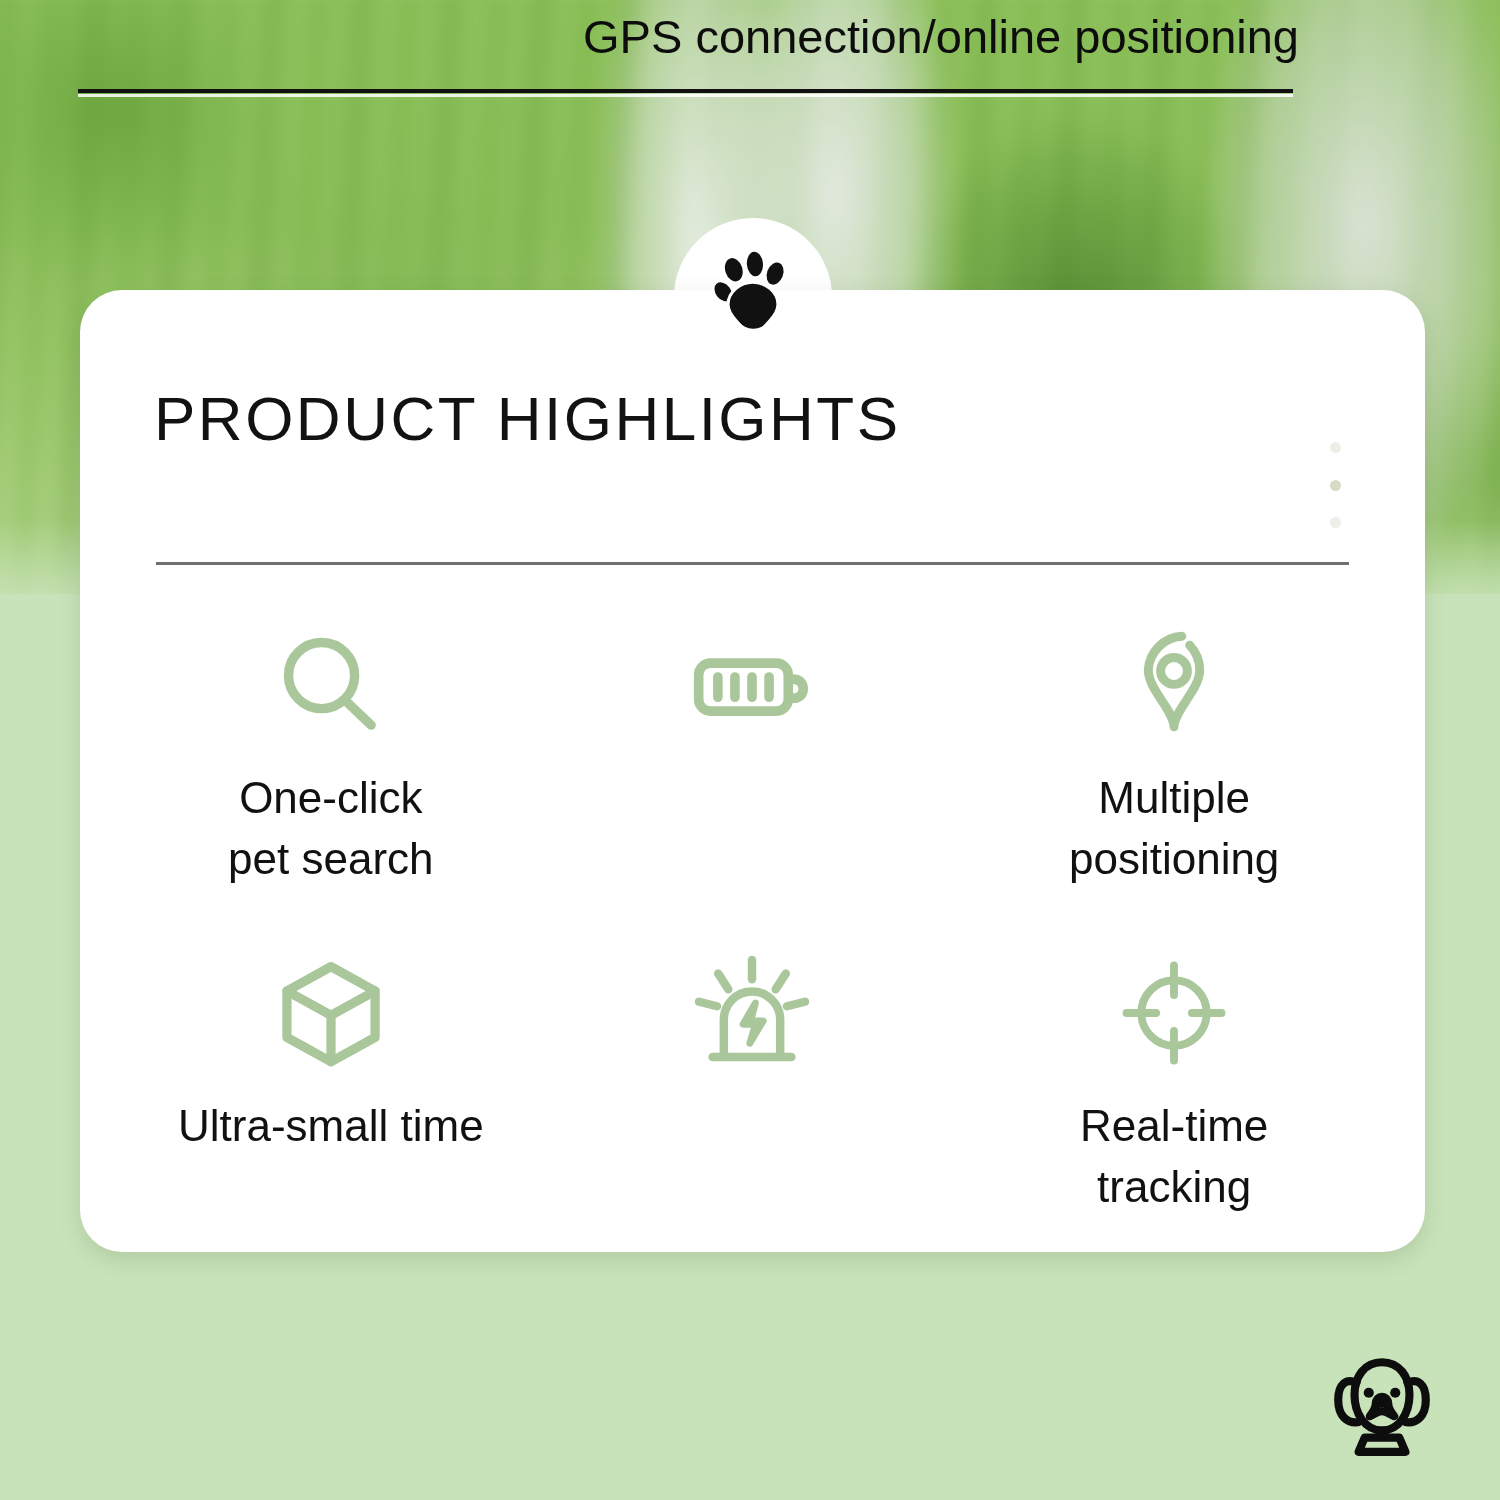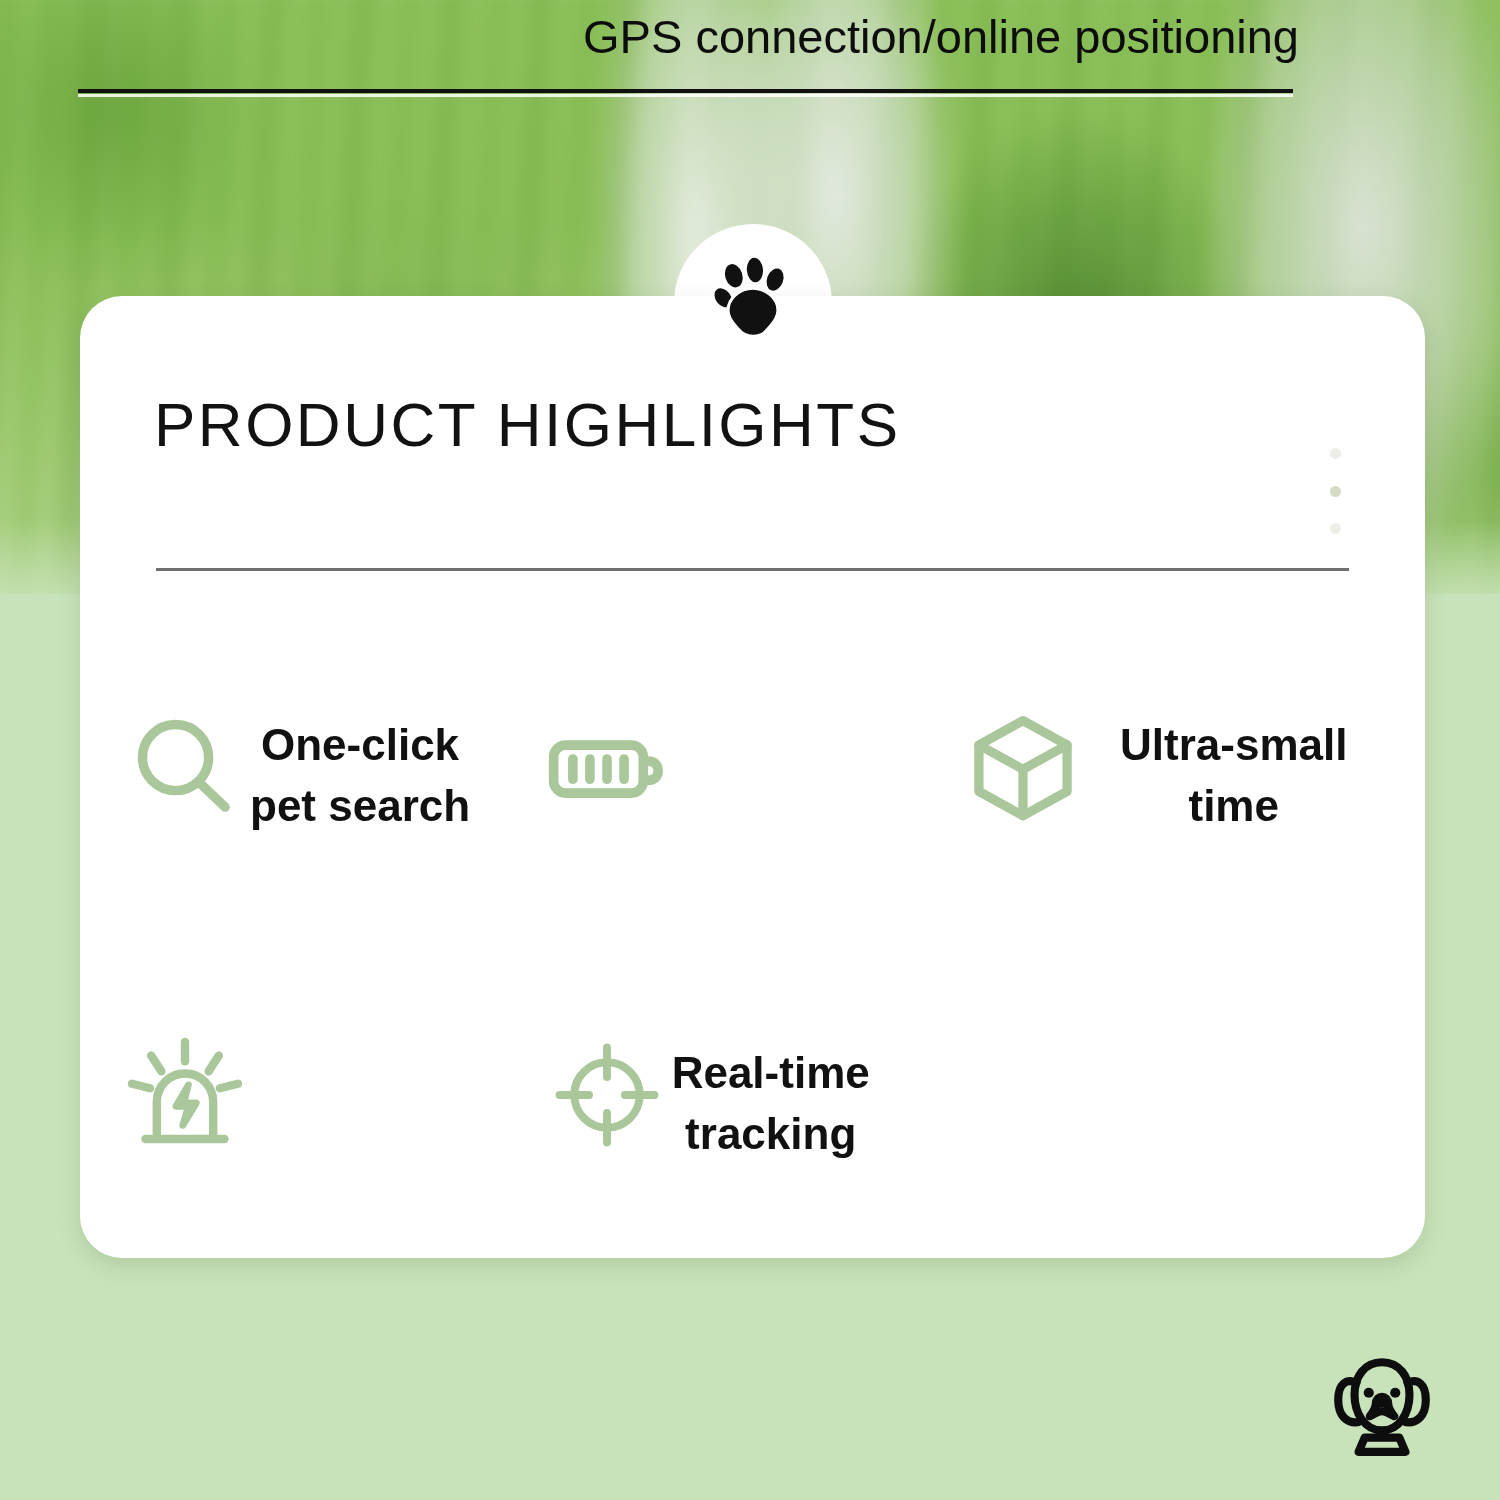--- a/index.html
+++ b/index.html
@@ -106,7 +106,7 @@
   .card-wrap {
     position: absolute;
     left: 80px;
-    top: 224px;
+    top: 218px;
     width: 1345px;
     height: 1040px;
     z-index: 10;

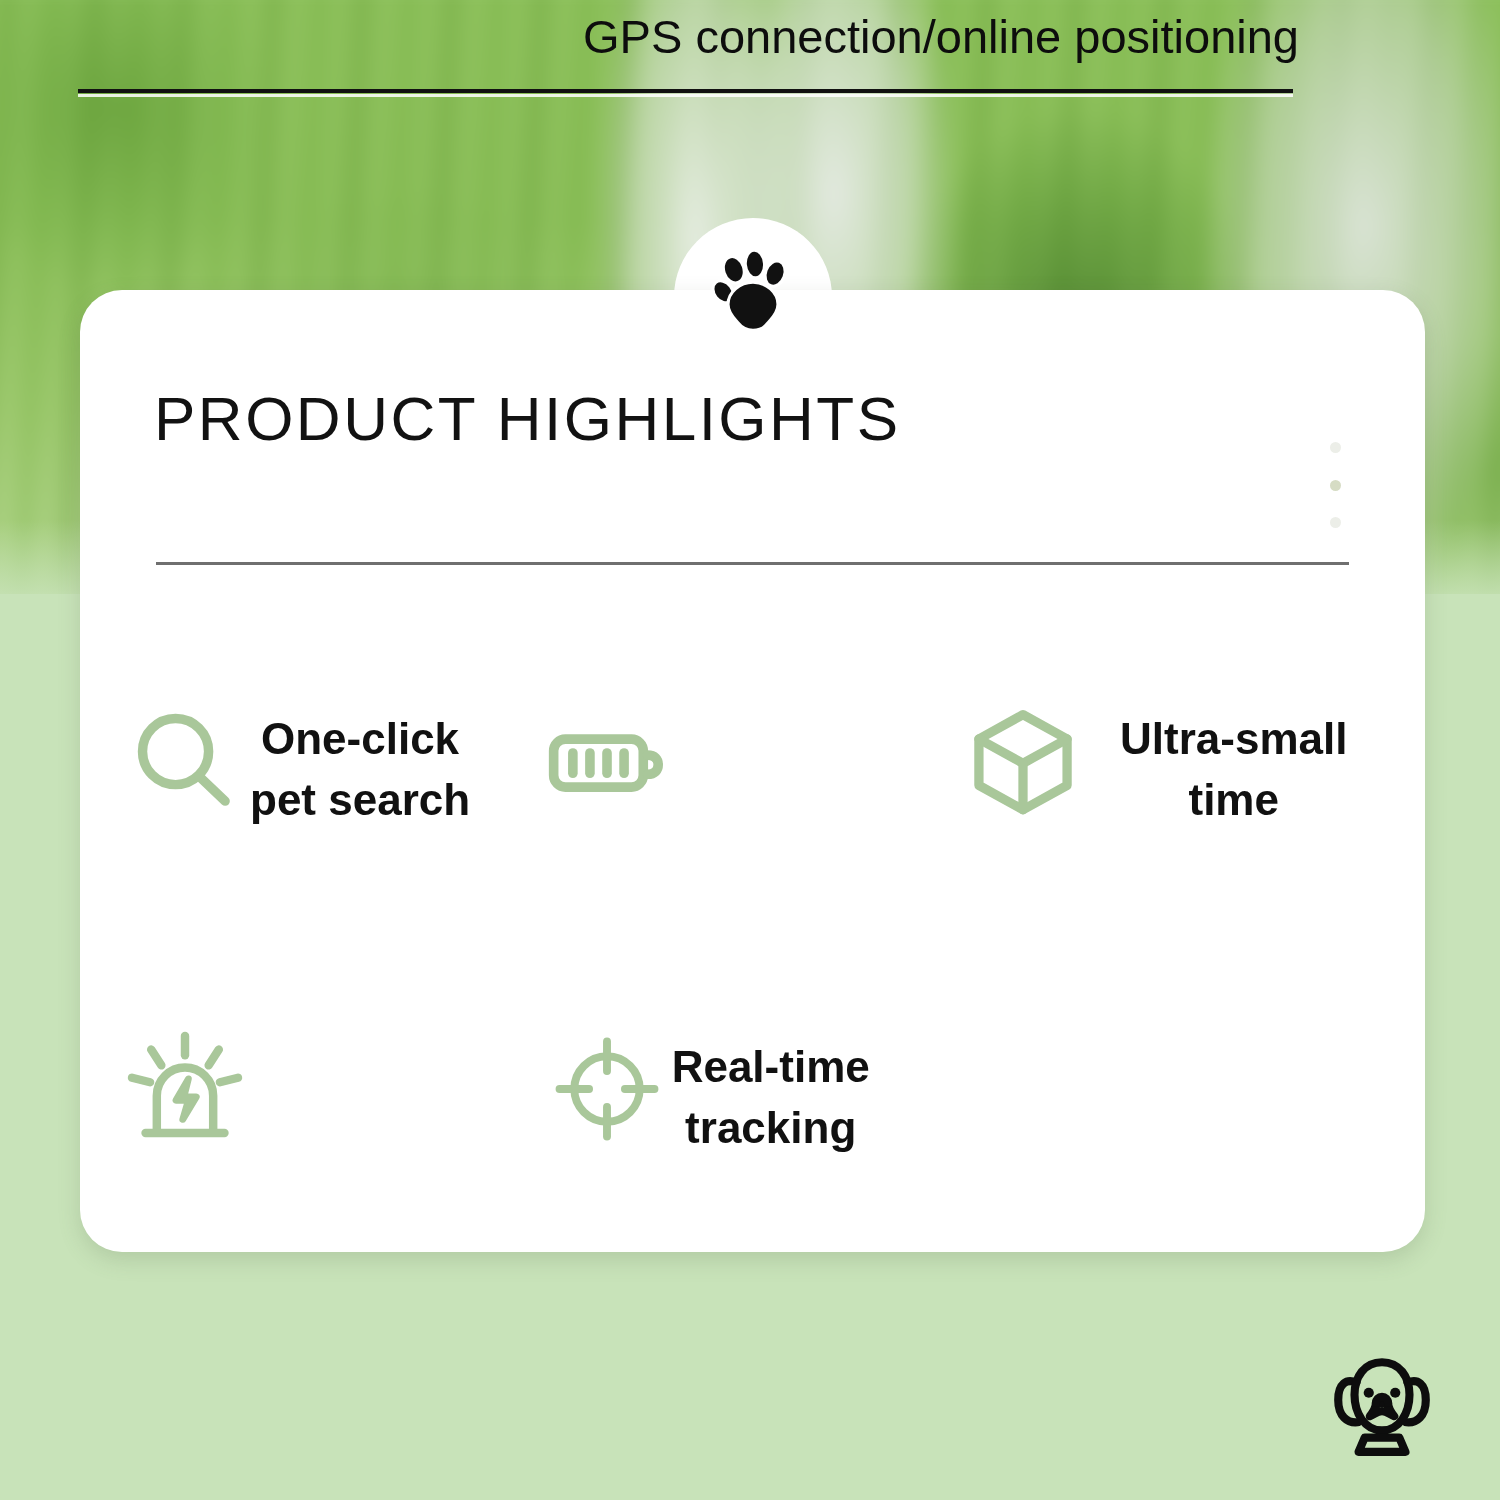--- a/index.html
+++ b/index.html
@@ -195,10 +195,9 @@
   }
   .feature {
     display: flex;
-    flex-direction: row;
+    flex-direction: column;
     align-items: center;
     justify-content: flex-start;
-    font-weight: bold;
   }
   .feature-icon {
     width: 130px;

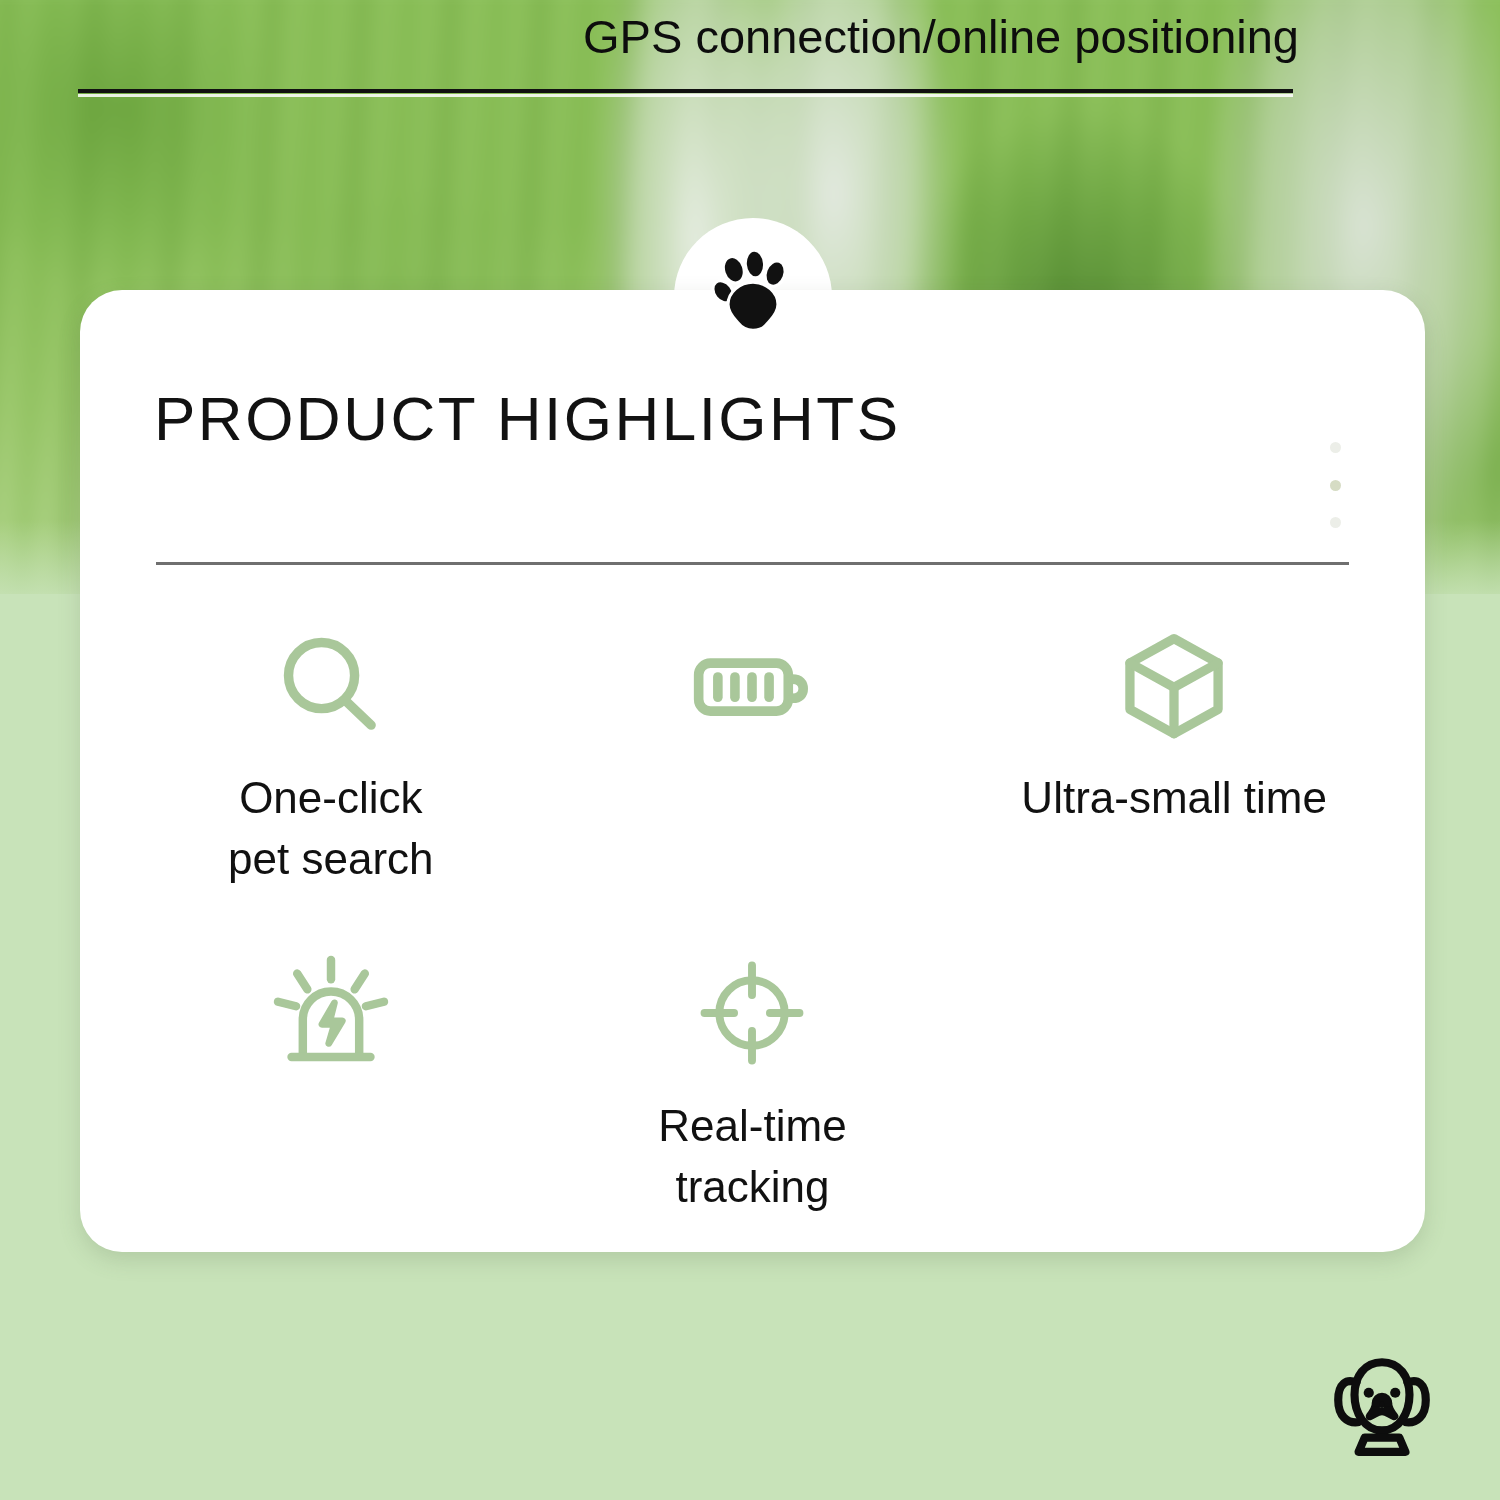--- a/index.html
+++ b/index.html
@@ -301,6 +301,18 @@
         </span>
       </div>
 
+      <div class="feature">
+        <span class="feature-icon">
+          <svg viewBox="0 0 100 110" width="112" height="123" aria-hidden="true">
+            <g fill="none" stroke="#a9c79a" stroke-width="8" stroke-linecap="round" stroke-linejoin="round">
+              <path d="M64 19a32 32 0 0 1 9 22c0 18-23 36-23 51 0-15-23-33-23-51A32 32 0 0 1 57 11"></path>
+              <circle cx="50" cy="42" r="12"></circle>
+            </g>
+          </svg>
+        </span>
+        <div class="feature-label">Multiple
+positioning</div>
+      </div>
 
       <div class="feature">
         <span class="feature-icon">

